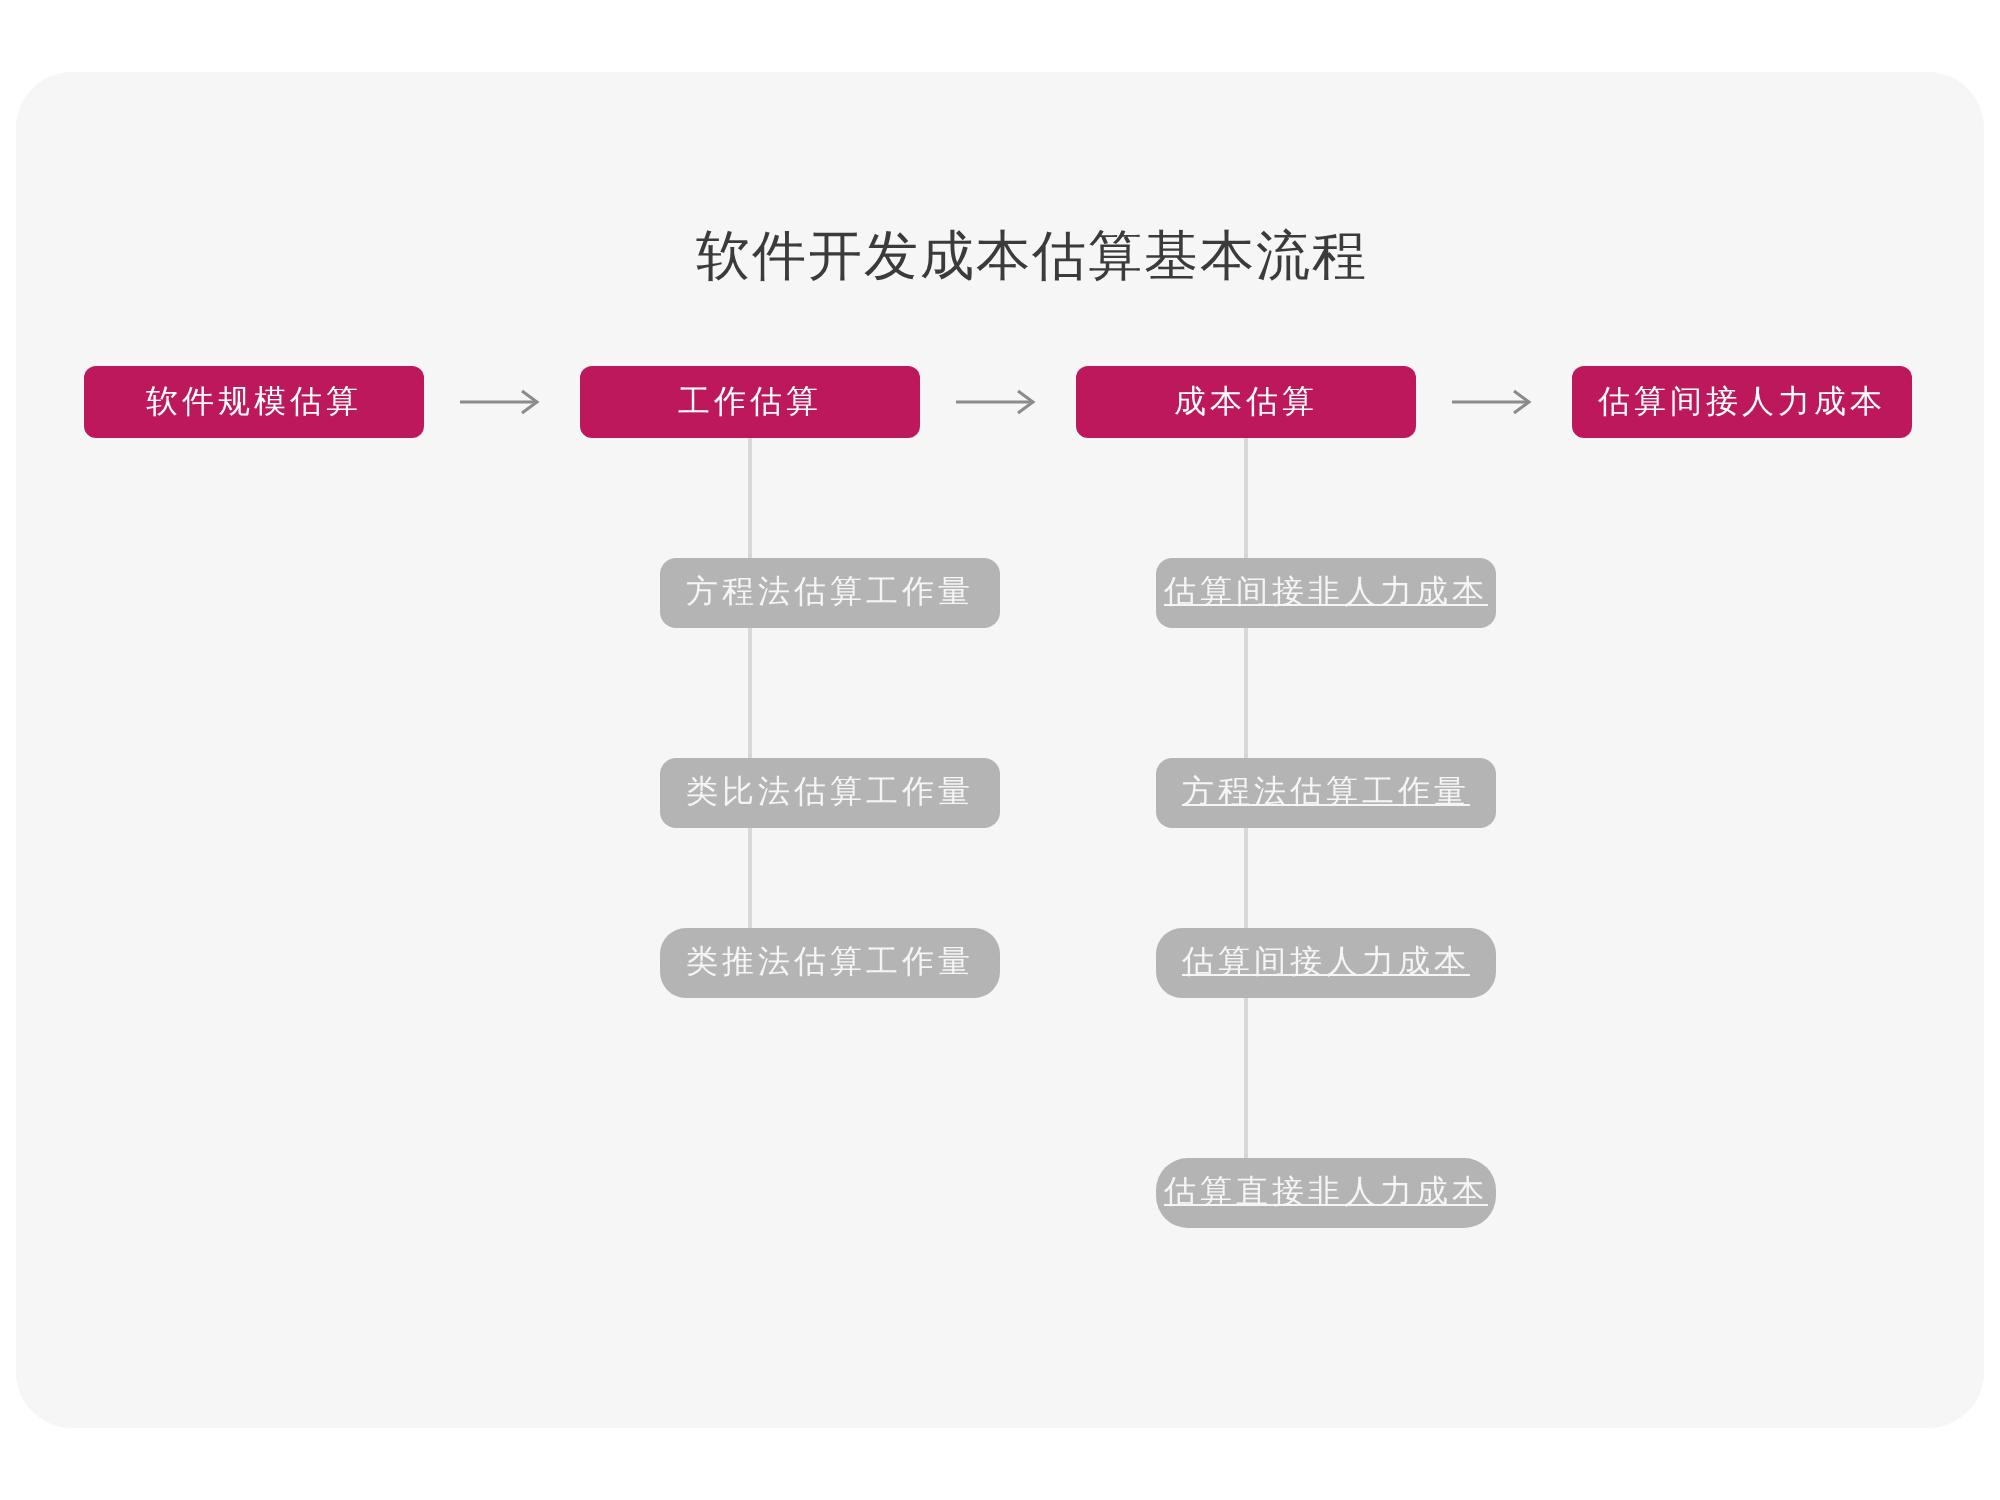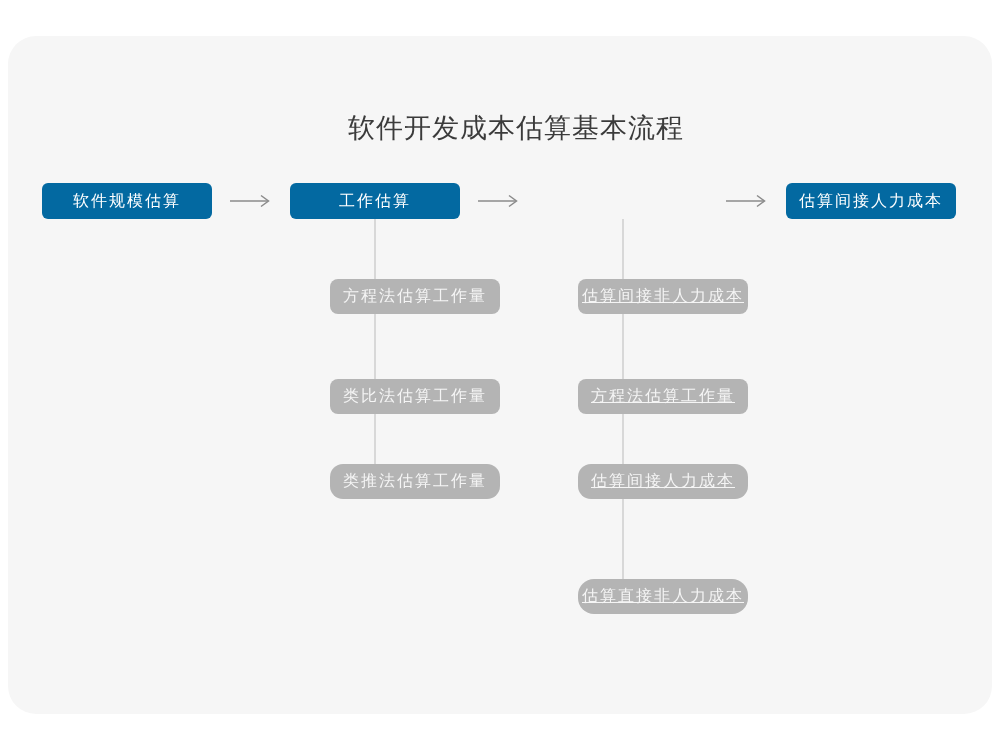--- a/index.html
+++ b/index.html
@@ -51,7 +51,7 @@
     top: 183px;
     width: 170px;
     height: 36px;
-    background: #0369a1;
+    background: #be185d;
     border-radius: 6px;
     color: #ffffff;
     font-size: 16px;

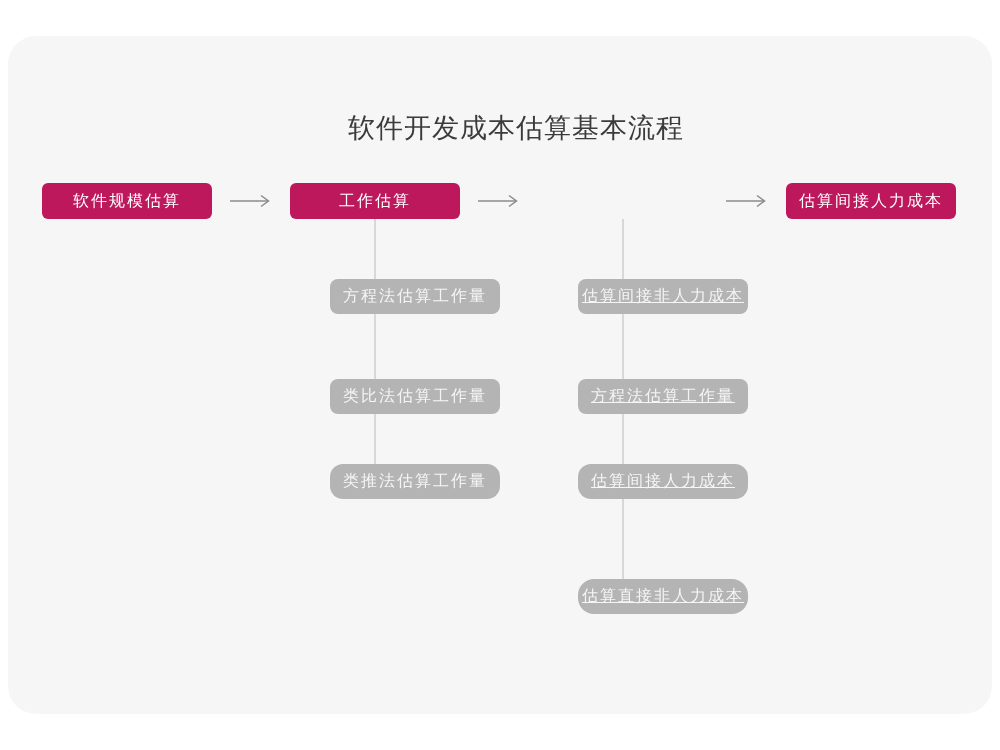--- a/index.html
+++ b/index.html
@@ -113,6 +113,7 @@
 
   <div class="stage s0">软件规模估算</div>
   <div class="stage s1">工作估算</div>
+  <div class="stage s2">成本估算</div>
   <div class="stage s3">估算间接人力成本</div>
 
   <svg class="arrow a0" viewBox="0 0 42 14">

